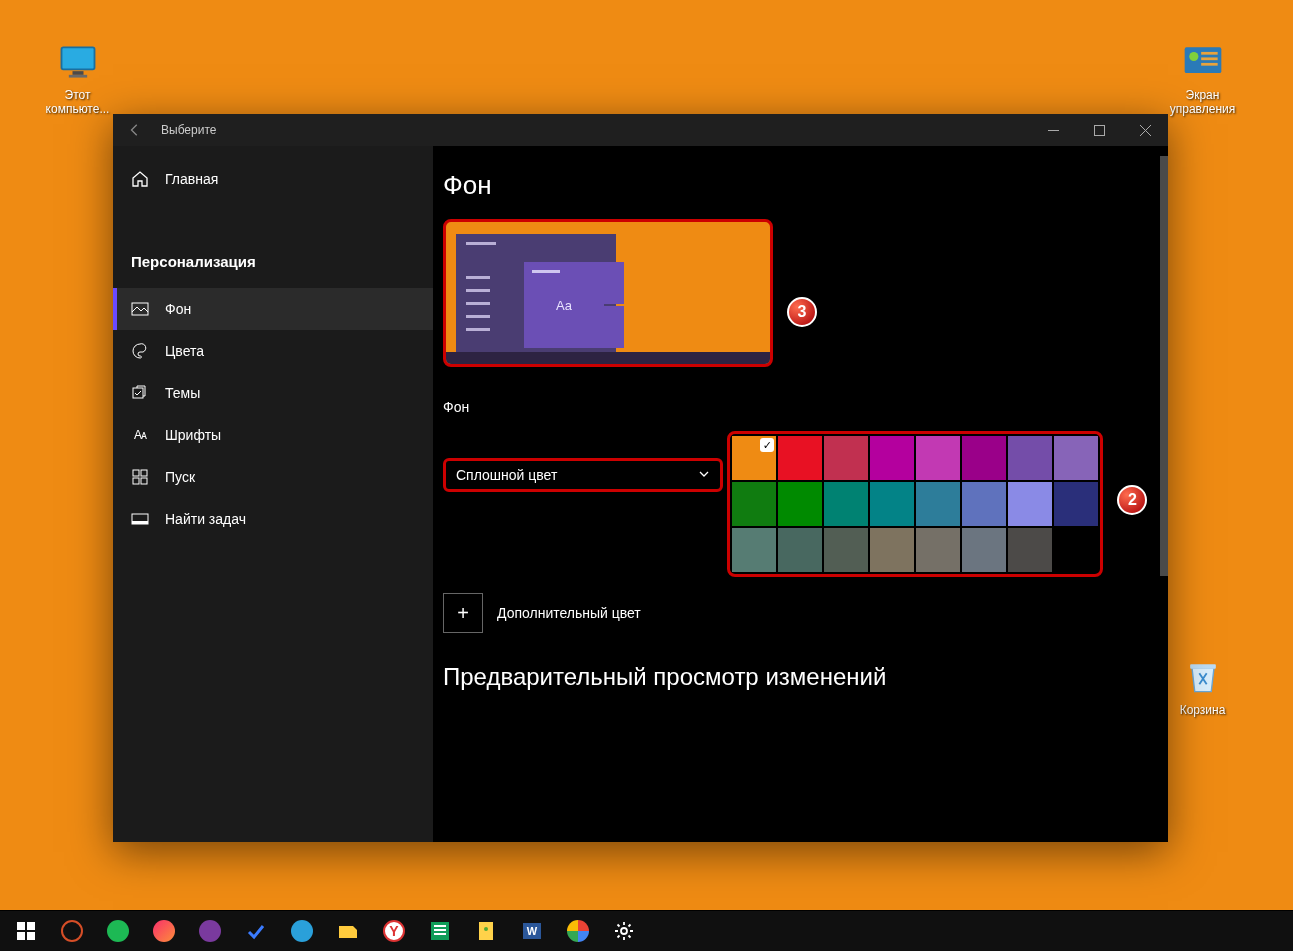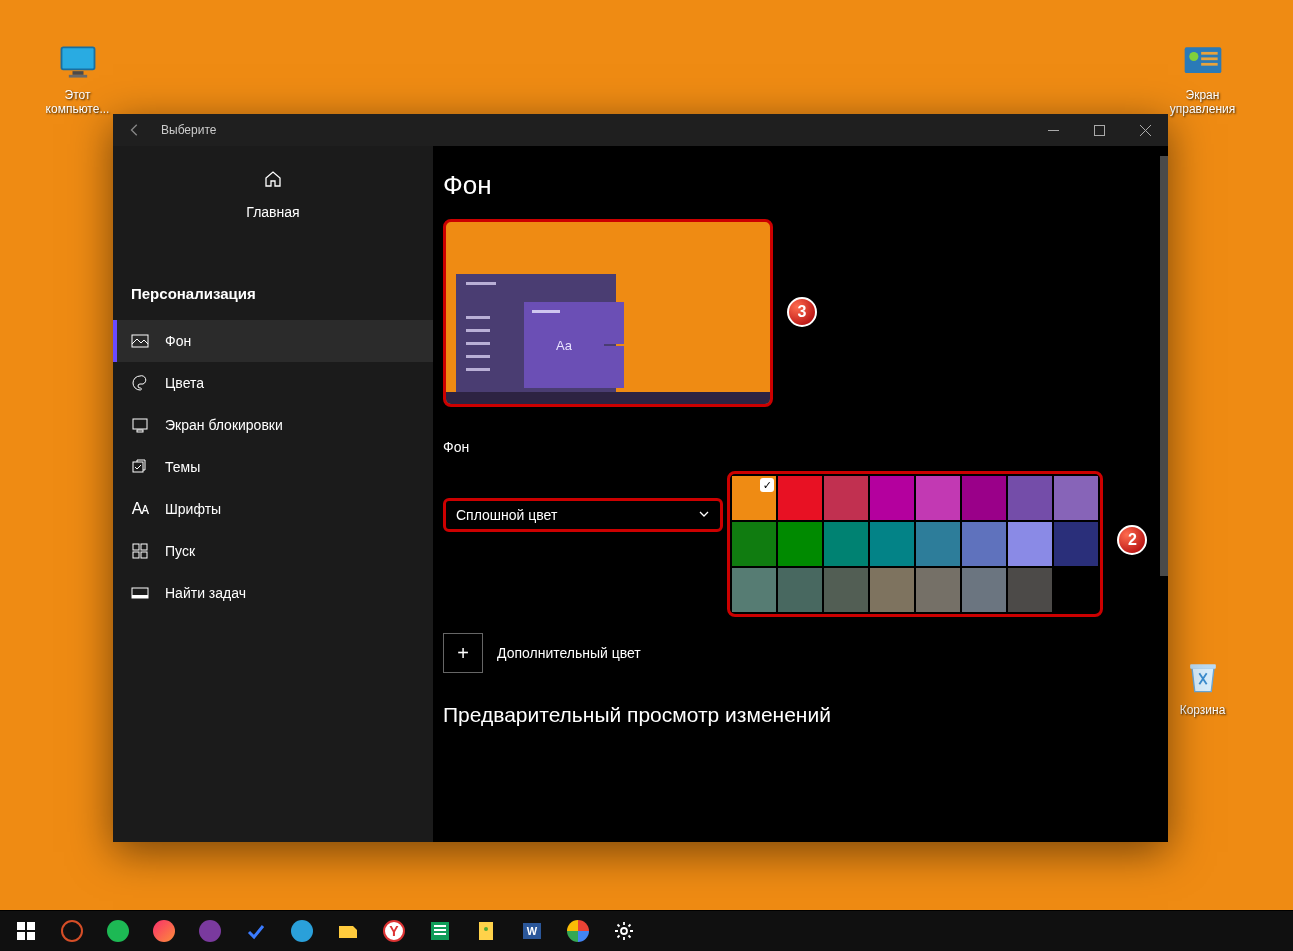--- a/index.html
+++ b/index.html
@@ -23,7 +23,7 @@
 
 
 .sidebar { width: 320px; background: #1b1b1b; display: flex; flex-direction: column; padding-top: 12px; }
-.home { display: flex; align-items: center; gap: 16px; padding: 12px 18px; color: #fff; font-size: 14px; flex-direction: column; }
+.home { display: flex; align-items: center; gap: 16px; padding: 12px 18px; color: #fff; font-size: 14px; }
 .home .hicon{ width:18px; height:18px; }
 .searchbox { margin: 12px 16px 20px; height: 34px; border: 1px solid #555; background: transparent; display: flex; align-items: center; padding: 0 10px; color: #999; font-size: 14px; }
 .searchbox .sicon{ width:16px; height:16px; margin-left:auto; color:#888; }

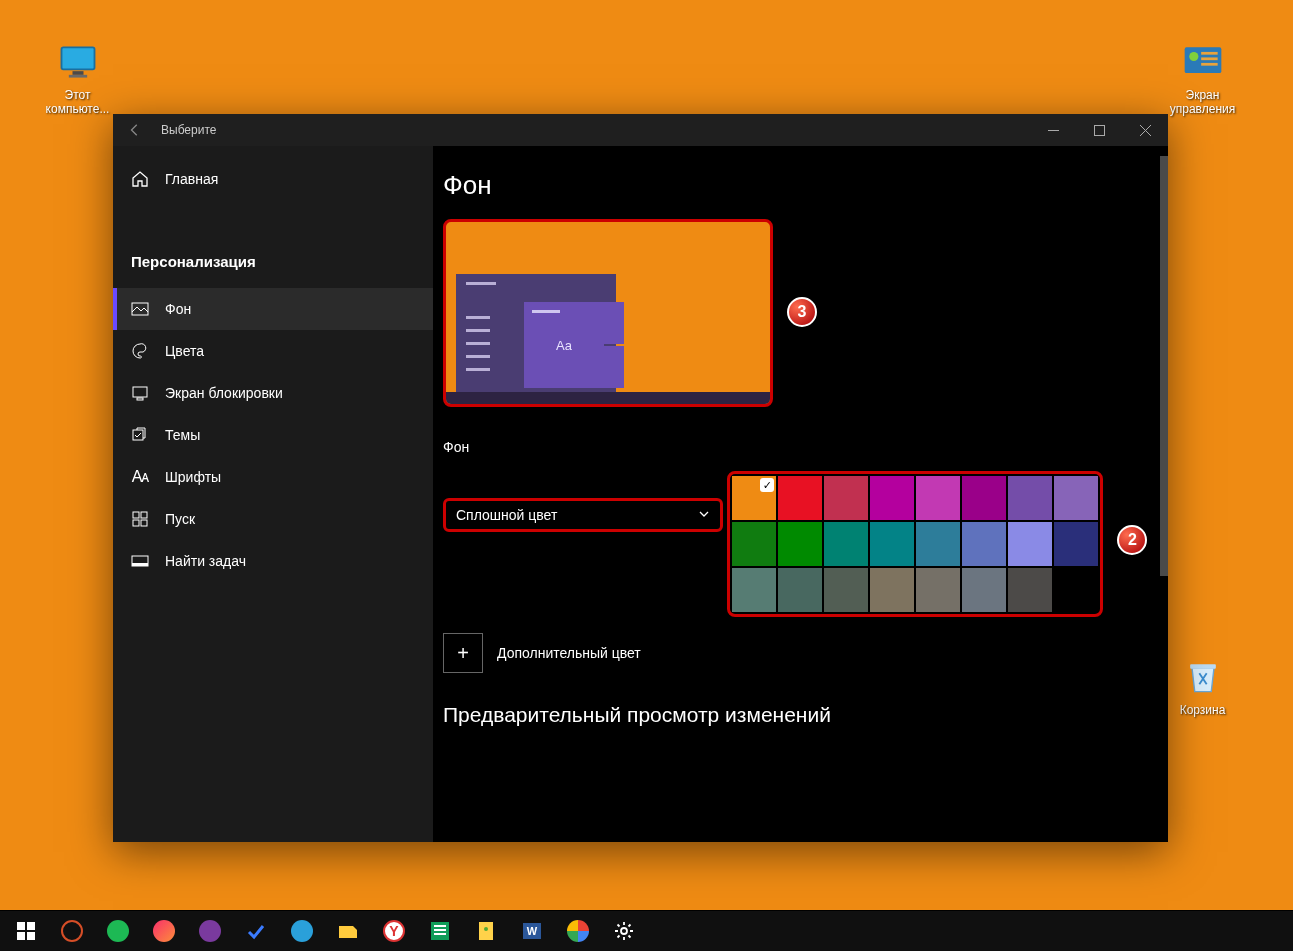--- a/index.html
+++ b/index.html
@@ -37,7 +37,7 @@
 .content { flex: 1; background: #000; color: #fff; padding: 24px 24px 0 10px; overflow-y: auto; position: relative; }
 .content h1 { font-weight: 400; font-size: 26px; margin-bottom: 18px; }
 .preview-outer{ position:relative; display:inline-block; }
-.preview { width: 330px; height: 188px; background: #ef8b13; border: 3px solid #c00; border-radius: 8px; position: relative; overflow: hidden; }
+.preview { width: 330px; height: 148px; background: #ef8b13; border: 3px solid #c00; border-radius: 8px; position: relative; overflow: hidden; }
 .preview .taskbar{ position:absolute; left:0; right:0; bottom:0; height:12px; background:#2d2342; }
 .preview .winmock{ position:absolute; left:10px; bottom:12px; width:160px; height:118px; background:#4a3d72; }
 .preview .winmock .hdr{ position:absolute; top:8px; left:10px; width:30px; height:3px; background:#b9afd6; }

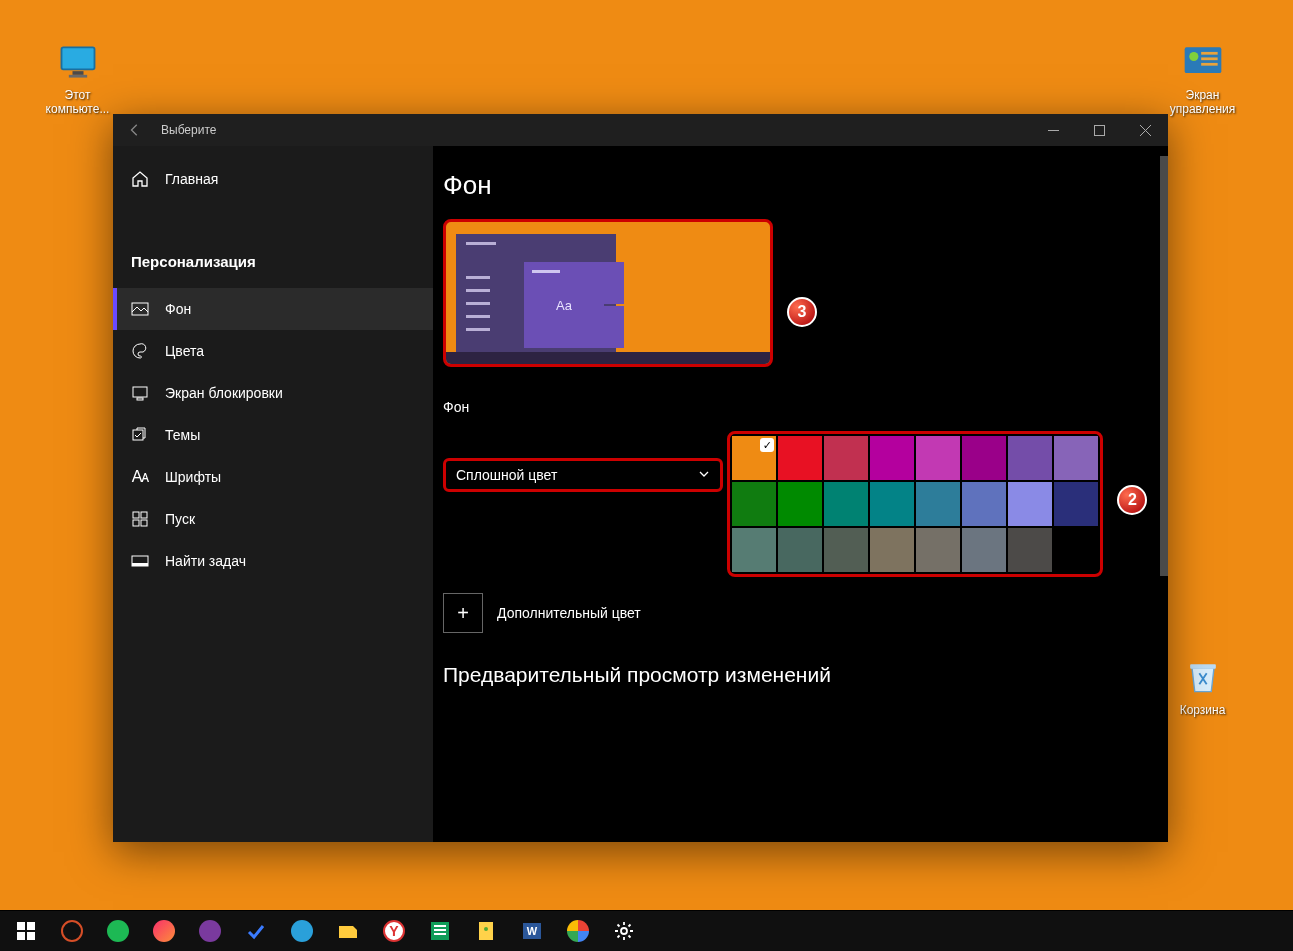--- a/index.html
+++ b/index.html
@@ -168,15 +168,6 @@
             </svg>
           </span>
         <span>Цвета</span>
-      </div>
-      <div class="navitem">
-        <span class="nicon">
-            <svg viewBox="0 0 18 18">
-              <rect x="2" y="3" width="14" height="10" stroke="#fff" fill="none"></rect>
-              <rect x="6" y="14" width="6" height="2" stroke="#fff" fill="none"></rect>
-            </svg>
-          </span>
-        <span>Экран блокировки</span>
       </div>
       <div class="navitem">
         <span class="nicon">

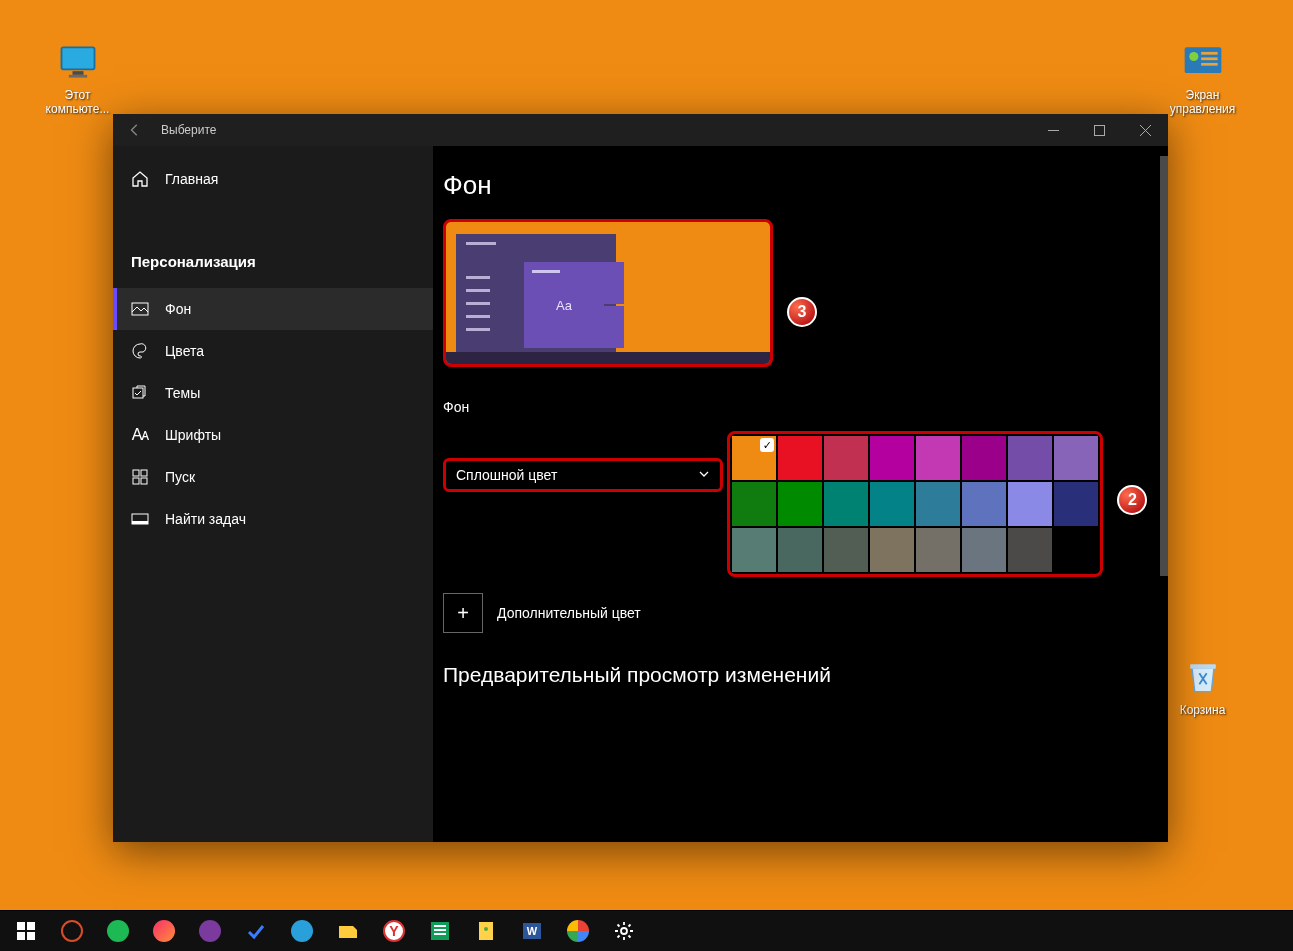--- a/index.html
+++ b/index.html
@@ -181,7 +181,7 @@
       </div>
       <div class="navitem">
         <span class="nicon">
-            <span style="font-size:16px; letter-spacing:-1px;">Aᴀ</span>
+            <span style="font-size:12px; letter-spacing:-1px;">Aᴀ</span>
           </span>
         <span>Шрифты</span>
       </div>

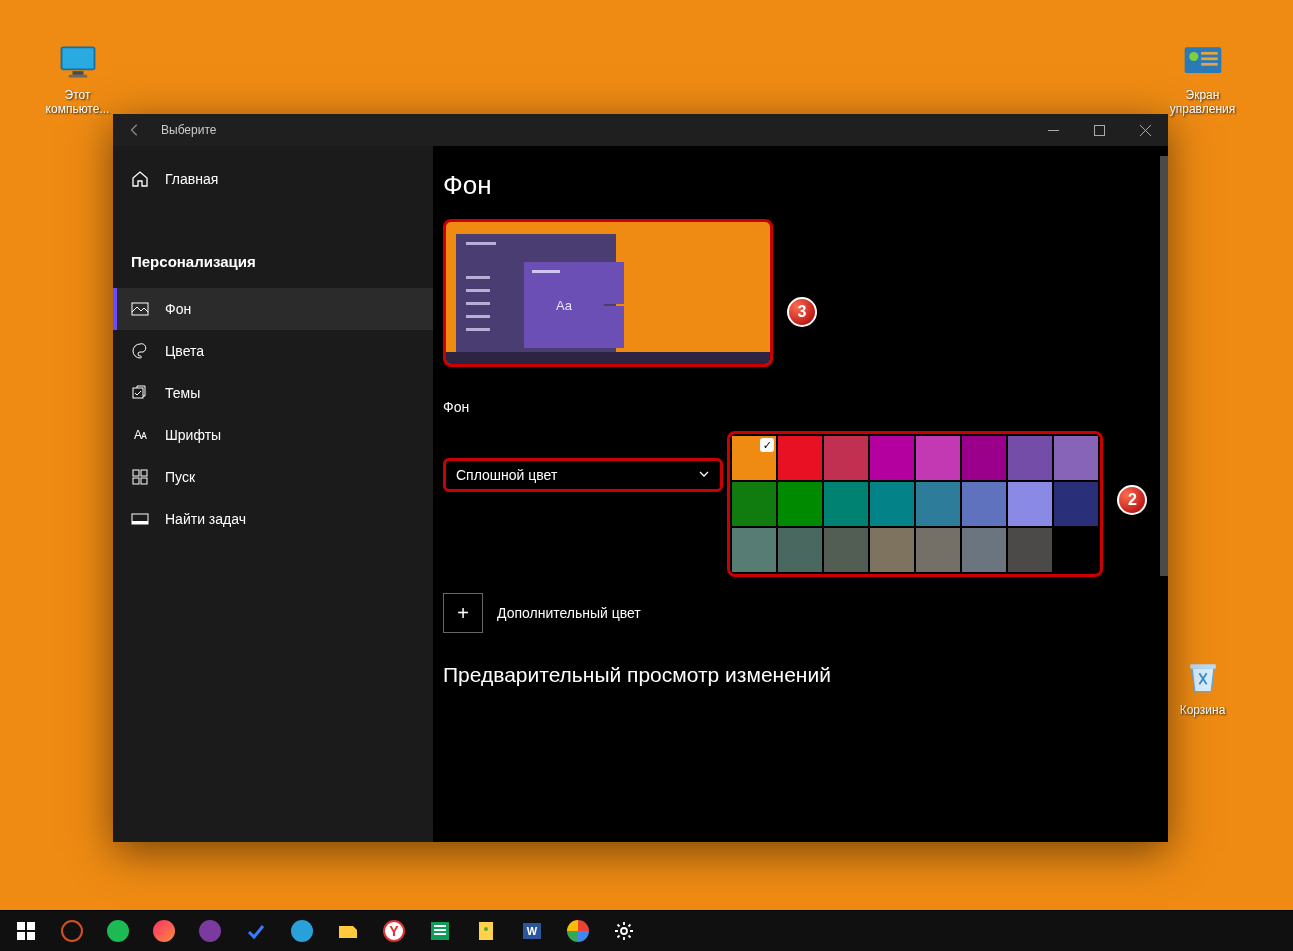--- a/index.html
+++ b/index.html
@@ -60,7 +60,7 @@
 .addcolor{ display:flex; align-items:center; gap:14px; margin-top:16px; font-size:14px; }
 .addcolor .plusbox{ width:40px; height:40px; border:1px solid #666; display:flex; align-items:center; justify-content:center; font-size:20px; color:#fff; }
 
-.subhead{ font-size:21px; font-weight:400; margin-top:30px; }
+.subhead{ font-size:24px; font-weight:400; margin-top:30px; }
 
 .callout{ position:absolute; width:30px; height:30px; border-radius:50%; background: radial-gradient(circle at 30% 30%, #ff6b4e, #b81414 80%); border:2px solid #fff; color:#fff; font-weight:bold; font-size:16px; display:flex; align-items:center; justify-content:center; box-shadow:0 2px 4px rgba(0,0,0,.5); }
 

